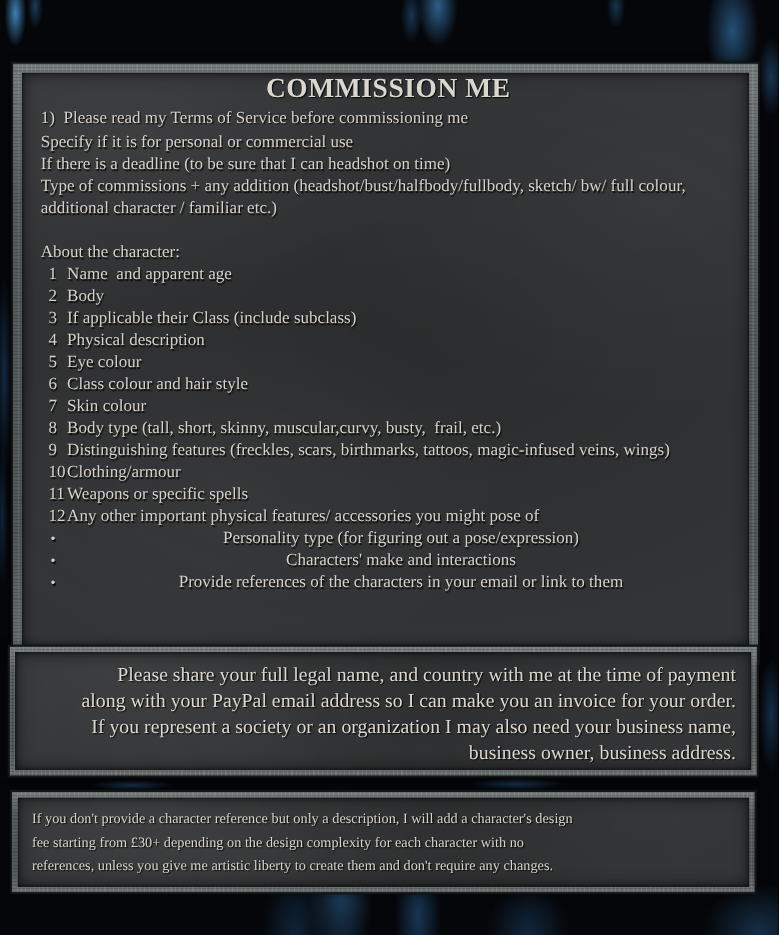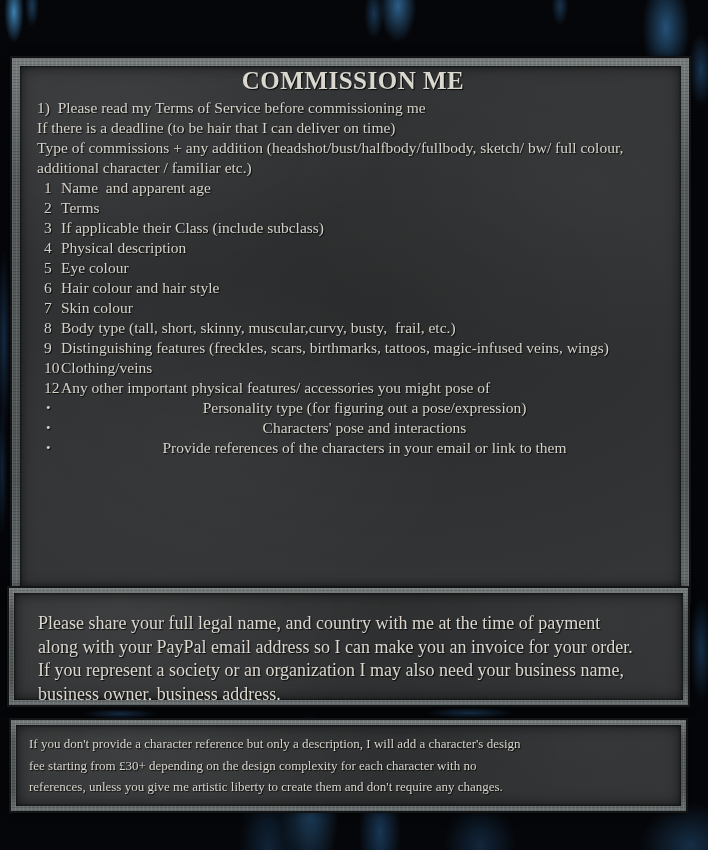--- a/index.html
+++ b/index.html
@@ -90,6 +90,7 @@
     <div class="panel-inner">
       <h1 class="title">COMMISSION ME</h1>
       <p class="line intro1">1)  Please read my Terms of Service before commissioning me</p>
+      <p class="line specify">Specify if it is for personal or commercial use</p>
       <p class="line">If there is a deadline (to be hair that I can deliver on time)</p>
       <p class="line">Type of commissions + any addition (headshot/bust/halfbody/fullbody, sketch/ bw/ full colour,
 additional character / familiar etc.)</p>

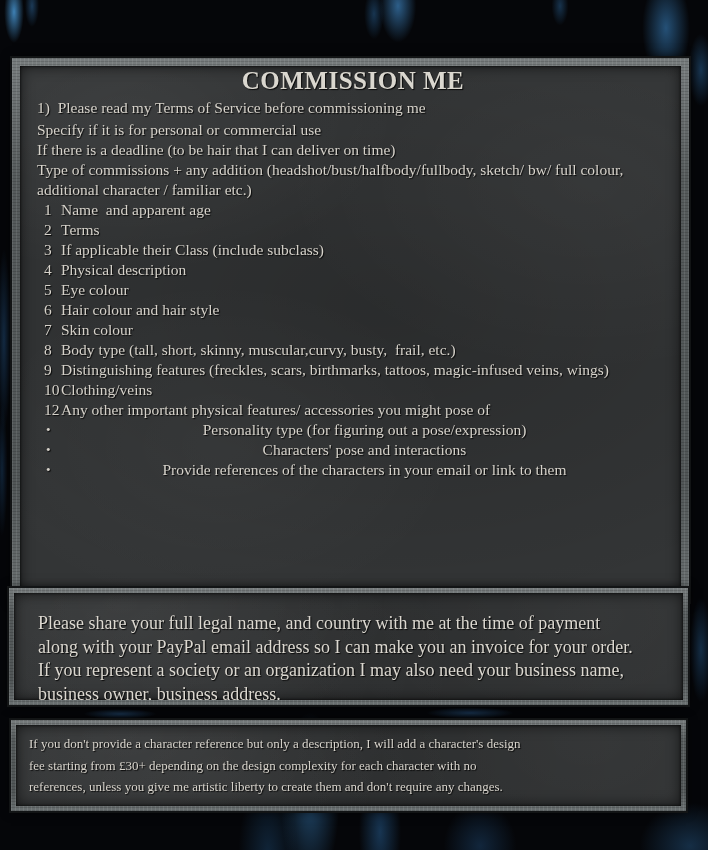--- a/index.html
+++ b/index.html
@@ -91,7 +91,7 @@
       <h1 class="title">COMMISSION ME</h1>
       <p class="line intro1">1)  Please read my Terms of Service before commissioning me</p>
       <p class="line specify">Specify if it is for personal or commercial use</p>
-      <p class="line">If there is a deadline (to be hair that I can deliver on time)</p>
+      <p class="line">If there is a deadline (to be sure that I can headshot on time)</p>
       <p class="line">Type of commissions + any addition (headshot/bust/halfbody/fullbody, sketch/ bw/ full colour,
 additional character / familiar etc.)</p>
 

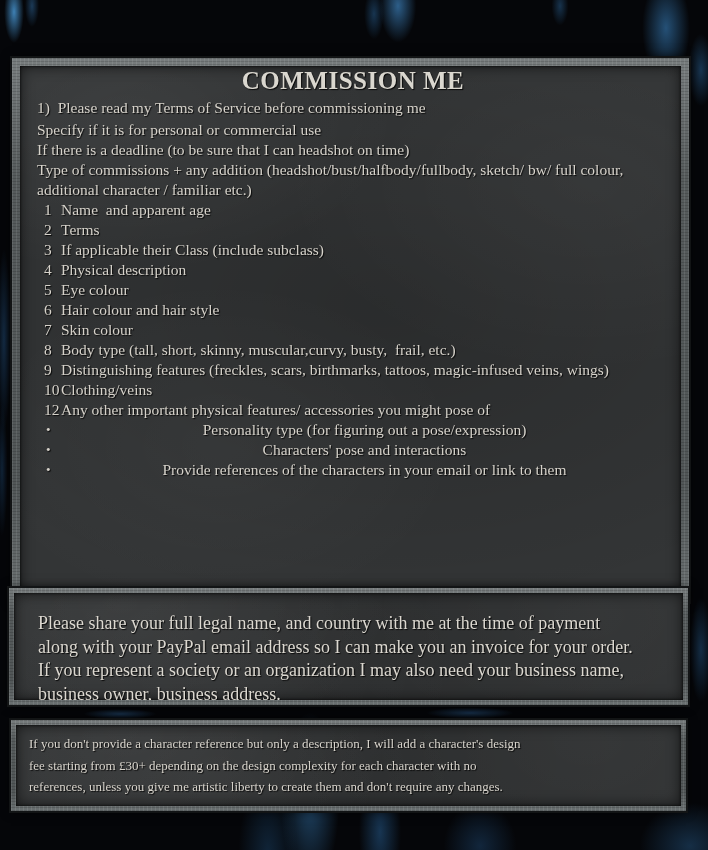--- a/index.html
+++ b/index.html
@@ -94,6 +94,7 @@
       <p class="line">If there is a deadline (to be sure that I can headshot on time)</p>
       <p class="line">Type of commissions + any addition (headshot/bust/halfbody/fullbody, sketch/ bw/ full colour,
 additional character / familiar etc.)</p>
+      <p class="line about">About the character:</p>
 
       <div class="num-list">
         <div class="num-row">

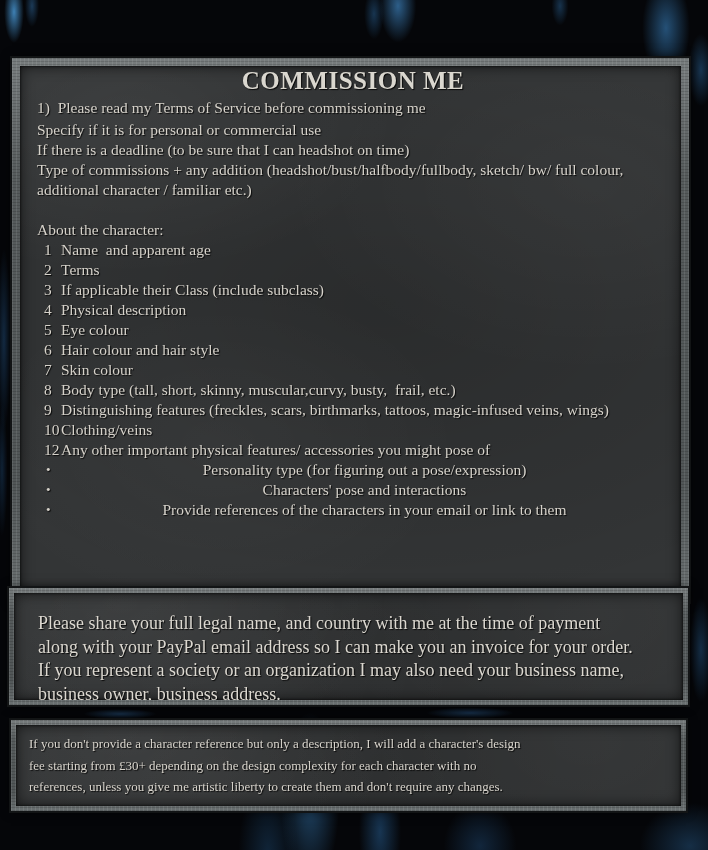--- a/index.html
+++ b/index.html
@@ -103,7 +103,7 @@
           </div>
         <div class="num-row">
             <span class="num">2</span>
-            <span class="txt">Terms</span>
+            <span class="txt">Body</span>
           </div>
         <div class="num-row">
             <span class="num">3</span>

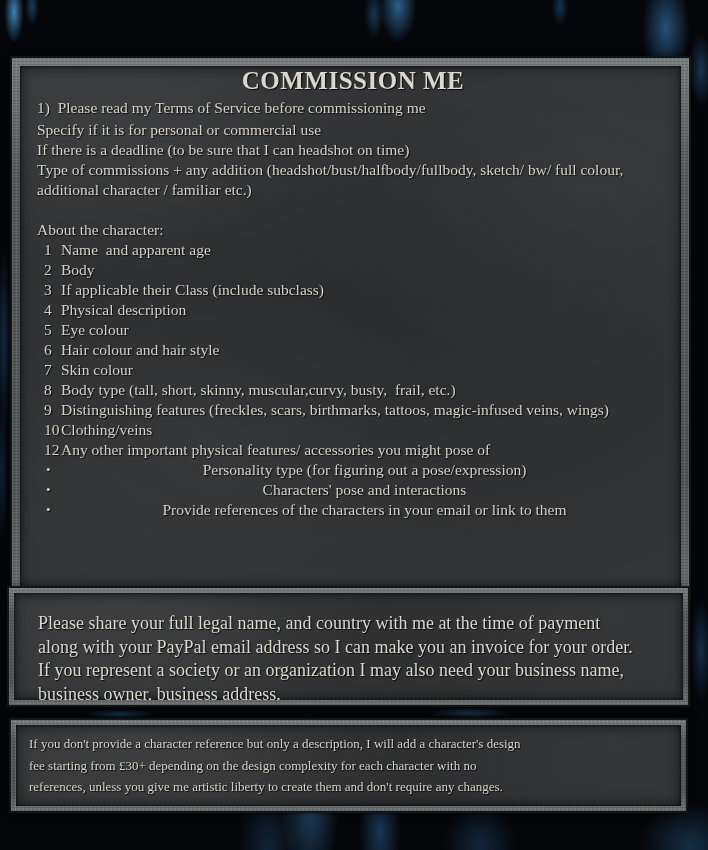--- a/index.html
+++ b/index.html
@@ -119,7 +119,7 @@
           </div>
         <div class="num-row">
             <span class="num">6</span>
-            <span class="txt">Hair colour and hair style</span>
+            <span class="txt">Class colour and hair style</span>
           </div>
         <div class="num-row">
             <span class="num">7</span>

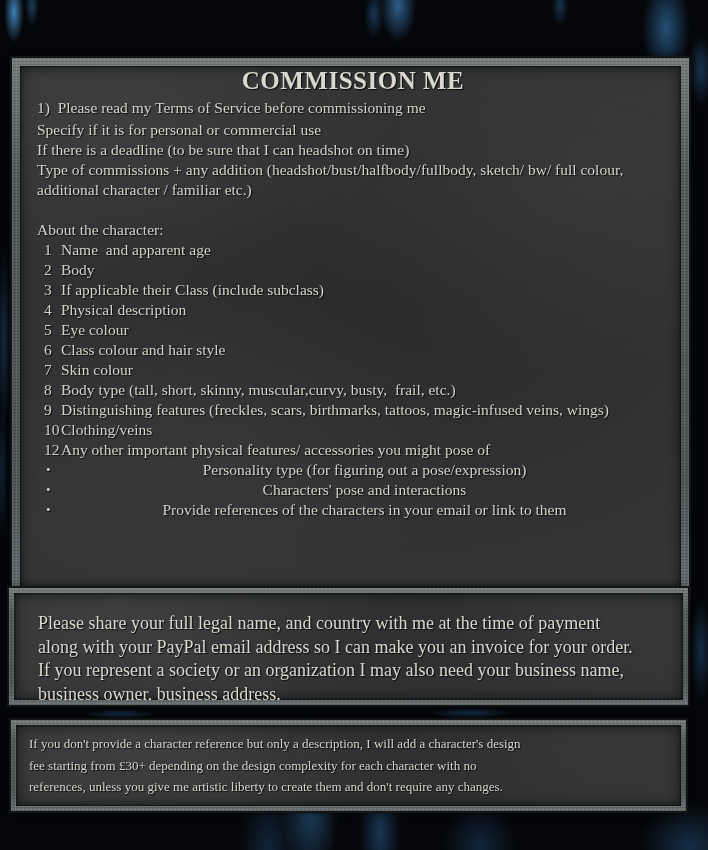--- a/index.html
+++ b/index.html
@@ -135,7 +135,7 @@
           </div>
         <div class="num-row">
             <span class="num">10</span>
-            <span class="txt">Clothing/veins</span>
+            <span class="txt">Clothing/armour</span>
           </div>
         <div class="num-row">
             <span class="num">12</span>

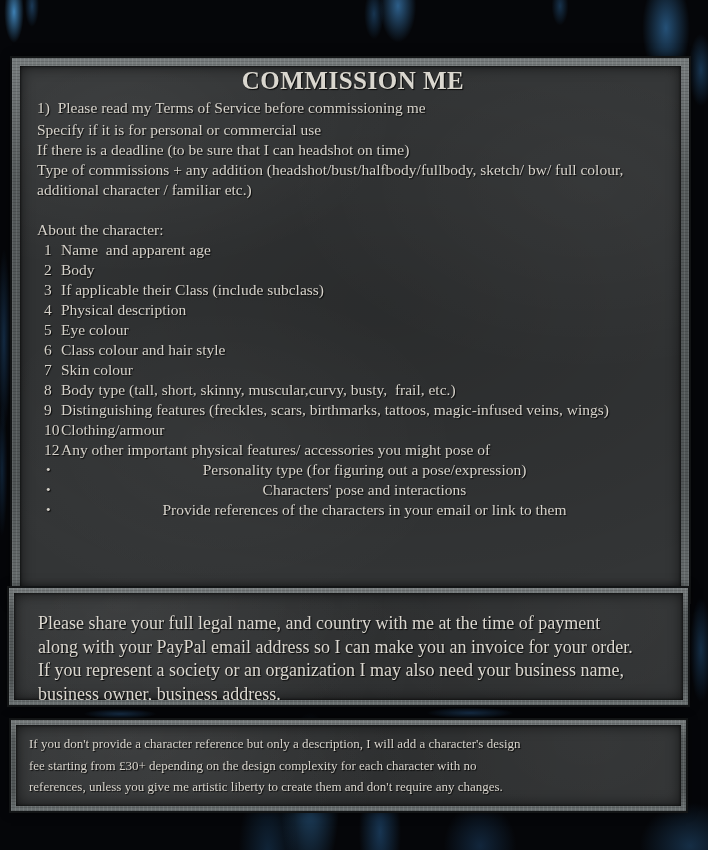--- a/index.html
+++ b/index.html
@@ -138,6 +138,10 @@
             <span class="txt">Clothing/armour</span>
           </div>
         <div class="num-row">
+            <span class="num">11</span>
+            <span class="txt">Weapons or specific spells</span>
+          </div>
+        <div class="num-row">
             <span class="num">12</span>
             <span class="txt">Any other important physical features/ accessories you might pose of</span>
           </div>

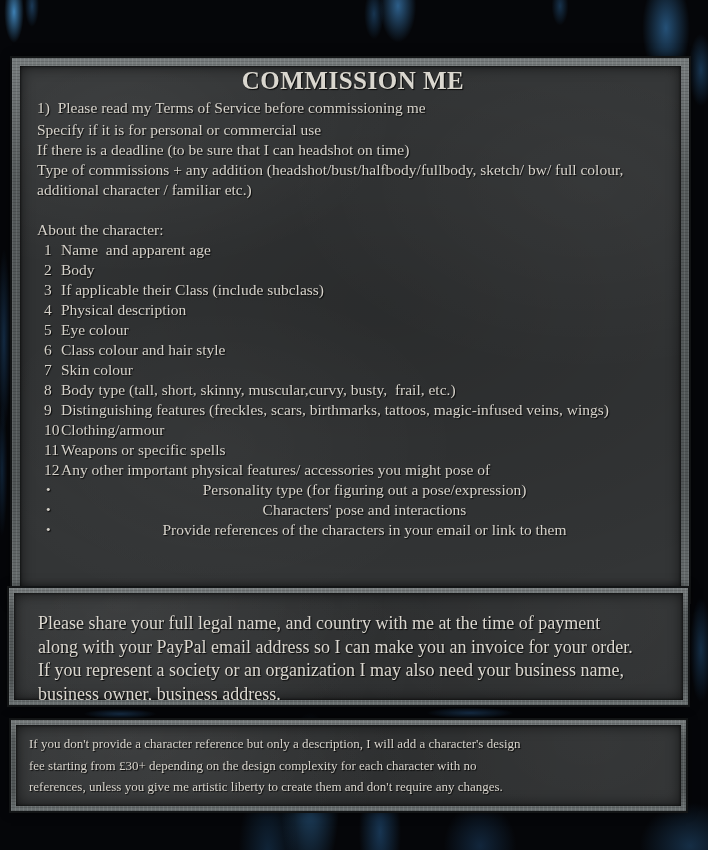--- a/index.html
+++ b/index.html
@@ -154,7 +154,7 @@
           </div>
         <div class="bullet-row">
             <span class="dot">•</span>
-            <span class="txt">Characters' pose and interactions</span>
+            <span class="txt">Characters' make and interactions</span>
           </div>
         <div class="bullet-row">
             <span class="dot">•</span>

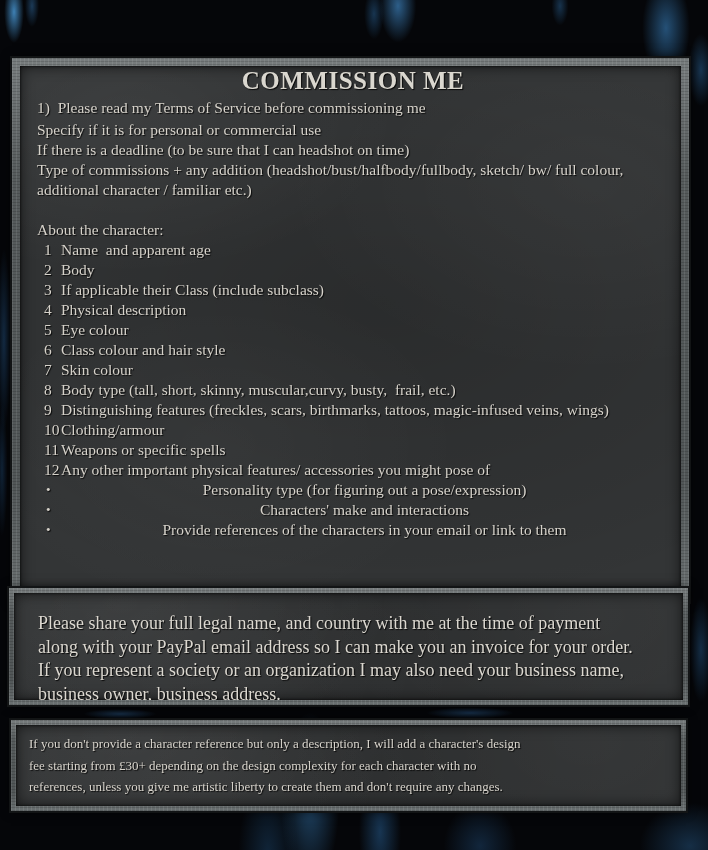--- a/index.html
+++ b/index.html
@@ -77,7 +77,7 @@
   .bullet-row{display:flex;font-size:15.5px;line-height:20px;}
   .bullet-row .dot{flex:0 0 14px;font-size:13px;}
   .bullet-row .txt{flex:1;white-space:pre-wrap;text-align:center;}
-  .p2-text{margin:10px;font-size:18px;line-height:23.5px;white-space:pre-line;color:#dcd8d0;}
+  .p2-text{margin:0;font-size:18px;line-height:23.5px;white-space:pre-line;color:#dcd8d0;text-align:right;}
   .p3-text{margin:0;font-size:13px;line-height:21.5px;white-space:pre-line;color:#d8d4cc;}
 </style>
 </head>

